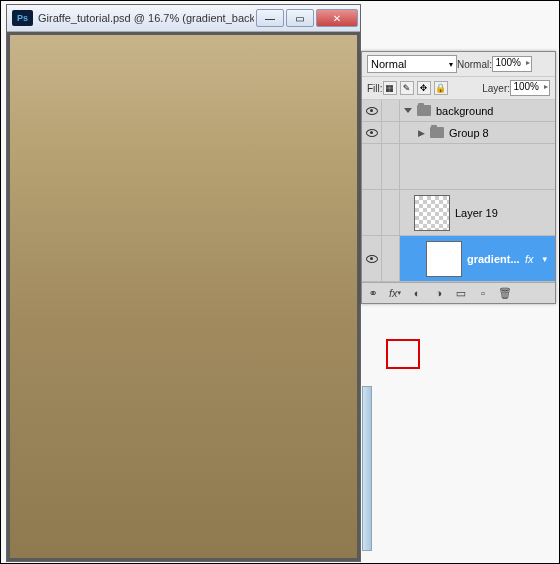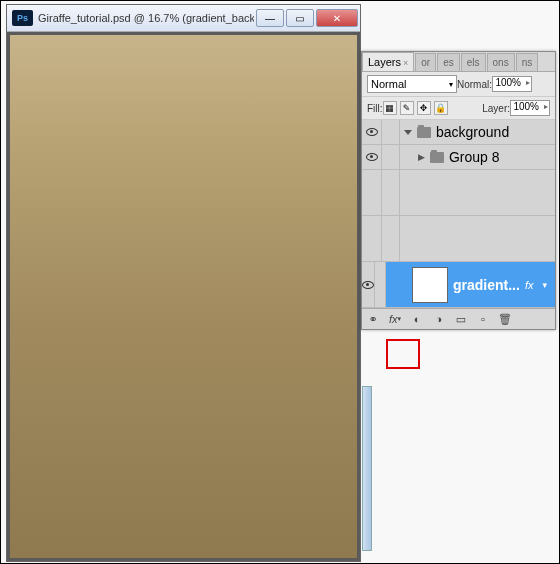--- a/index.html
+++ b/index.html
@@ -74,14 +74,6 @@
 </div>
 
 <div class="layers-panel">
-  <div class="panel-tabs">
-    <div class="tab active"><span>Layers</span><span class="tab-x">×</span></div>
-    <div class="tab">or</div>
-    <div class="tab">es</div>
-    <div class="tab">els</div>
-    <div class="tab">ons</div>
-    <div class="tab">ns</div>
-  </div>
 
   <div class="panel-row">
     <div class="blend-select">

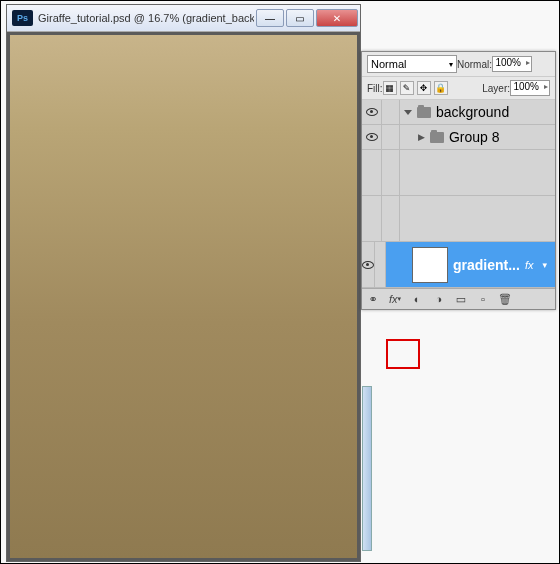--- a/index.html
+++ b/index.html
@@ -36,7 +36,7 @@
 .folder-arrow{font-size:9px;color:#555}
 .folder-ico{width:14px;height:11px;background:#888;border-radius:1px;position:relative}
 .folder-ico::before{content:"";position:absolute;width:6px;height:3px;background:#888;top:-2px;left:1px;border-radius:1px 1px 0 0}
-.layer-name{font-size:14px;color:#000}
+.layer-name{font-size:11px;color:#000}
 .thumb{width:36px;height:36px;border:1px solid #666;background:#fff}
 .thumb.clouds{background:linear-gradient(#999,#bbb,#888,#aaa)}
 .thumb.mask-grad{background:linear-gradient(90deg,#000,#fff)}

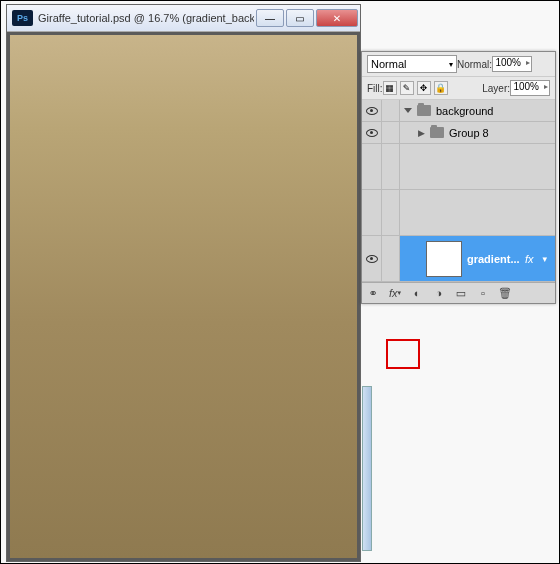--- a/index.html
+++ b/index.html
@@ -130,6 +130,10 @@
     <div class="layer-row tall">
       <div class="vis-col"></div>
       <div class="link-col"></div>
+      <div class="layer-content" style="padding-left:14px">
+        <div class="thumb checker"></div>
+        <span class="layer-name">Layer 19</span>
+      </div>
     </div>
 
     <div class="layer-row tall selected">

